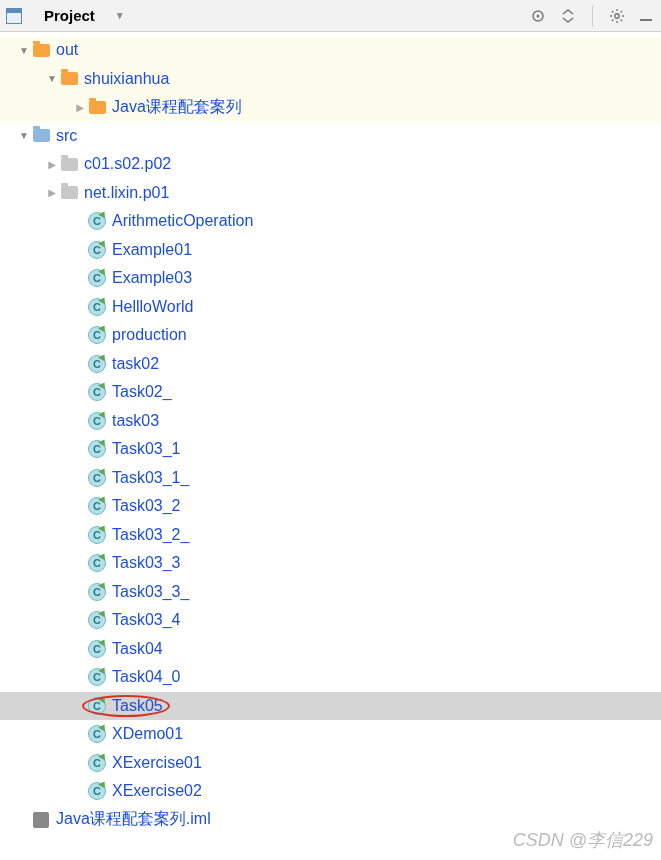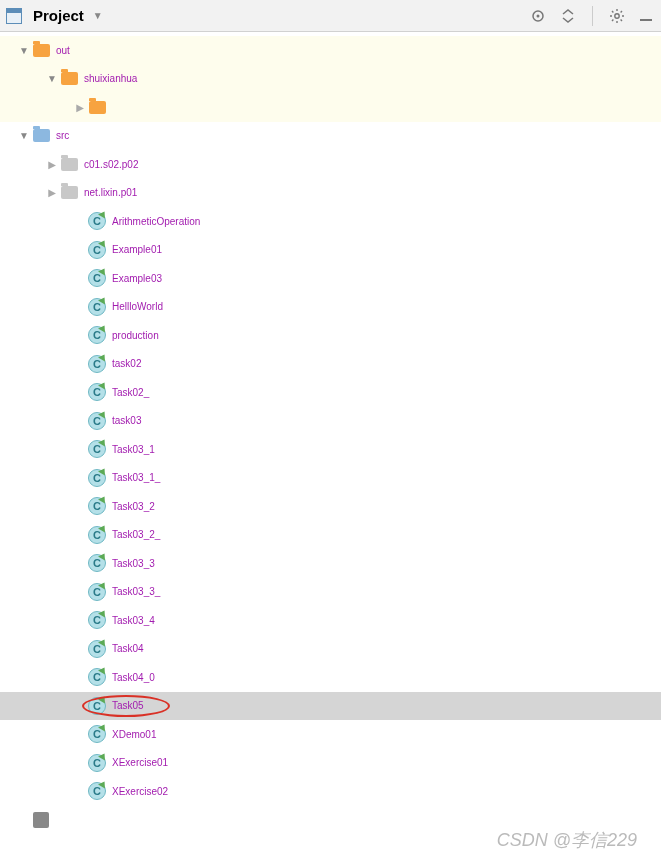--- a/index.html
+++ b/index.html
@@ -22,7 +22,7 @@
       padding: 0 6px;
       justify-content: space-between;
     }
-    .toolbar-left { display: flex; align-items: center; gap: 7px; }
+    .toolbar-left { display: flex; align-items: center; gap: 18px; }
     .toolbar-right { display: flex; align-items: center; gap: 10px; }
     .project-icon {
       width: 16px; height: 16px;

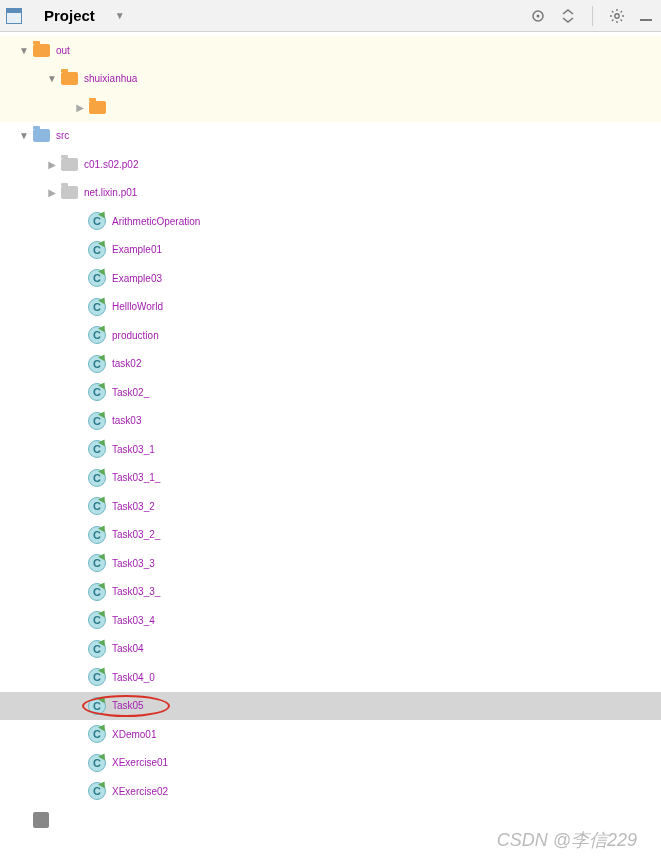--- a/index.html
+++ b/index.html
@@ -79,7 +79,7 @@
       border-bottom:6px solid #5caa56; transform: rotate(30deg);
     }
     .iml-icon { width: 16px; height: 16px; background: #888; border-radius: 2px; }
-    .label { color: #a21caf; font-size: 10px; }
+    .label { color: #1d4ed8; font-size: 16px; }
     .circle-highlight {
       position: absolute;
       border: 2.5px solid #d93025;

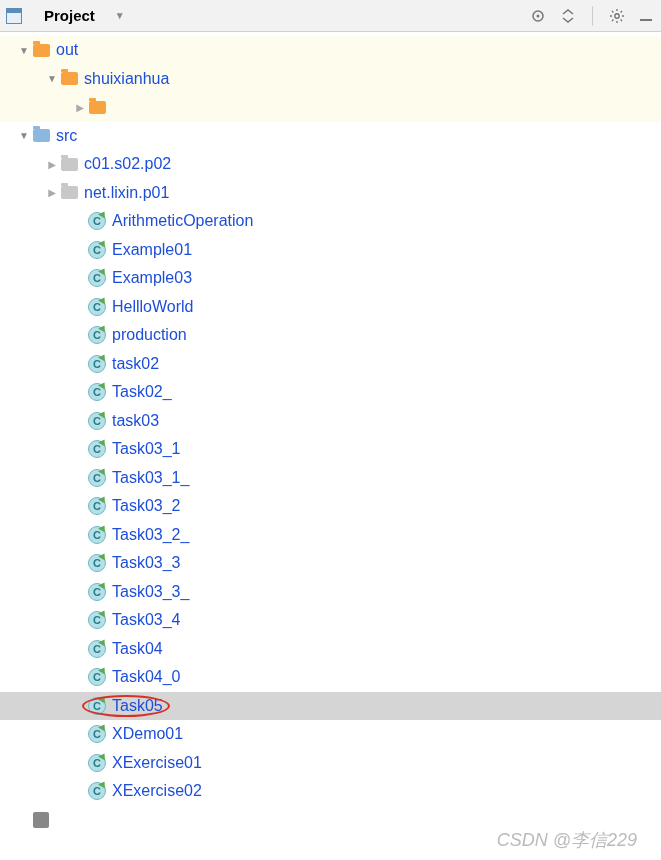--- a/index.html
+++ b/index.html
@@ -158,6 +158,7 @@
       <span class="node-icon">
         <span class="folder-orange"></span>
       </span>
+      <span class="label">Java课程配套案列</span>
     </div>
     <div class="tree-row">
       <span class="indent" style="width: 12px;"></span>

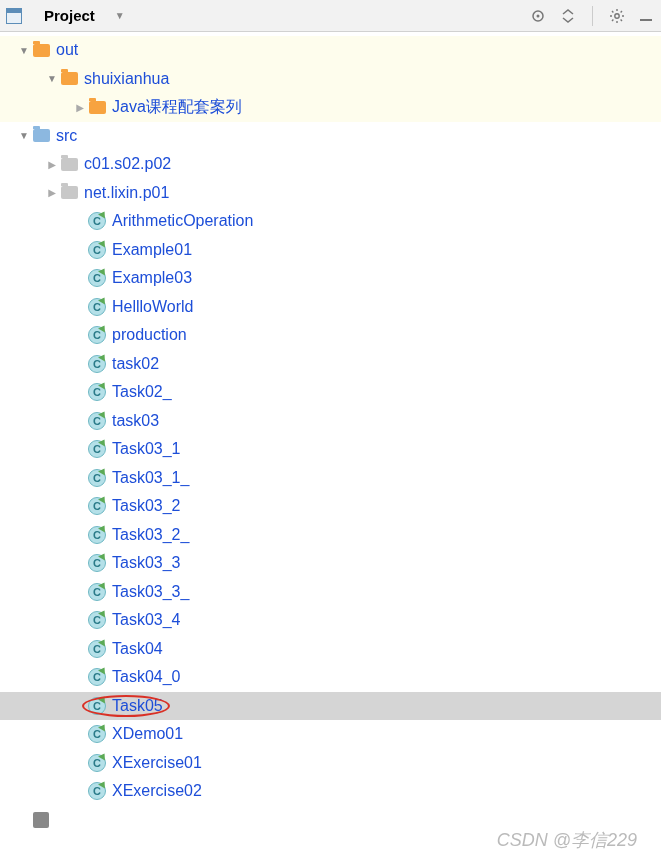--- a/index.html
+++ b/index.html
@@ -359,6 +359,7 @@
       <span class="node-icon">
         <span class="iml-icon"></span>
       </span>
+      <span class="label">Java课程配套案列.iml</span>
     </div>
   </div>
 

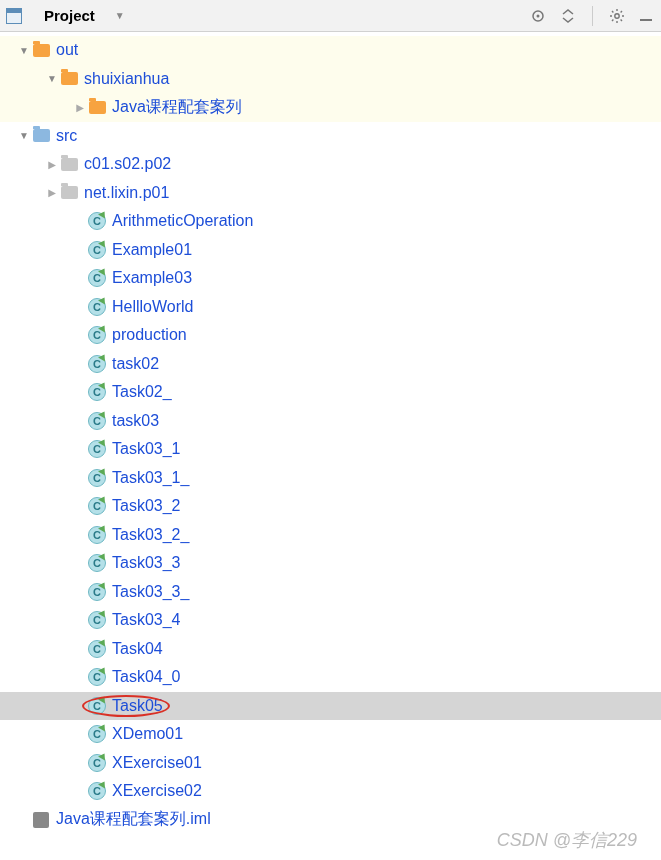--- a/index.html
+++ b/index.html
@@ -89,7 +89,7 @@
     }
     .watermark {
       position: absolute;
-      bottom: 8px; right: 24px;
+      bottom: 8px; right: 8px;
       color: rgba(140,140,140,0.6);
       font-size: 18px; font-style: italic;
       font-family: Arial;

